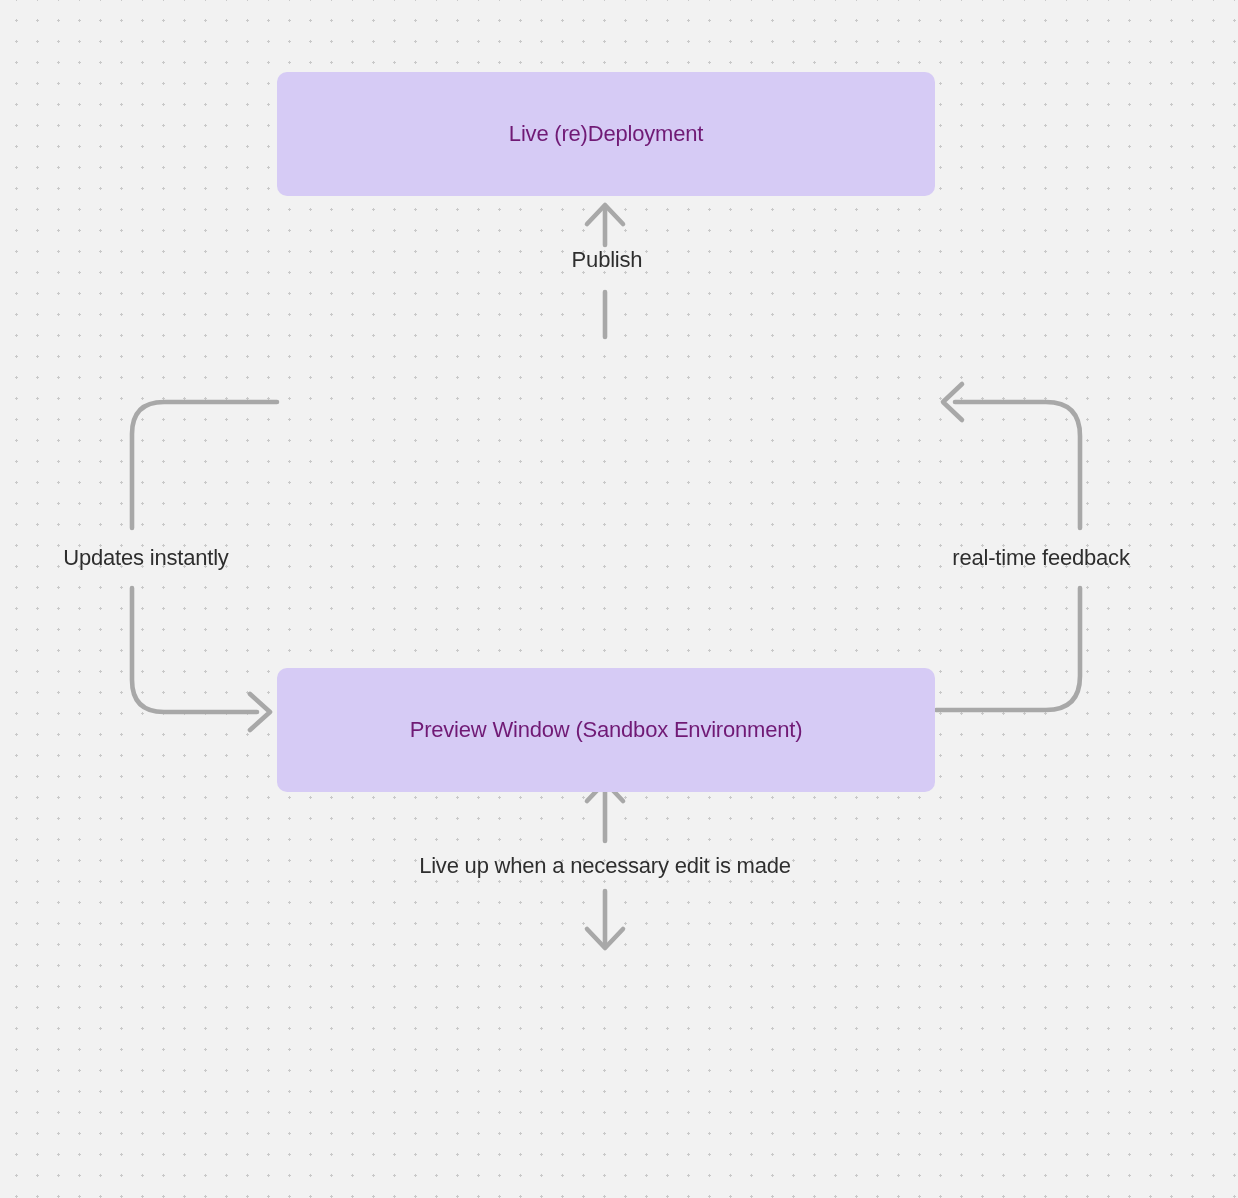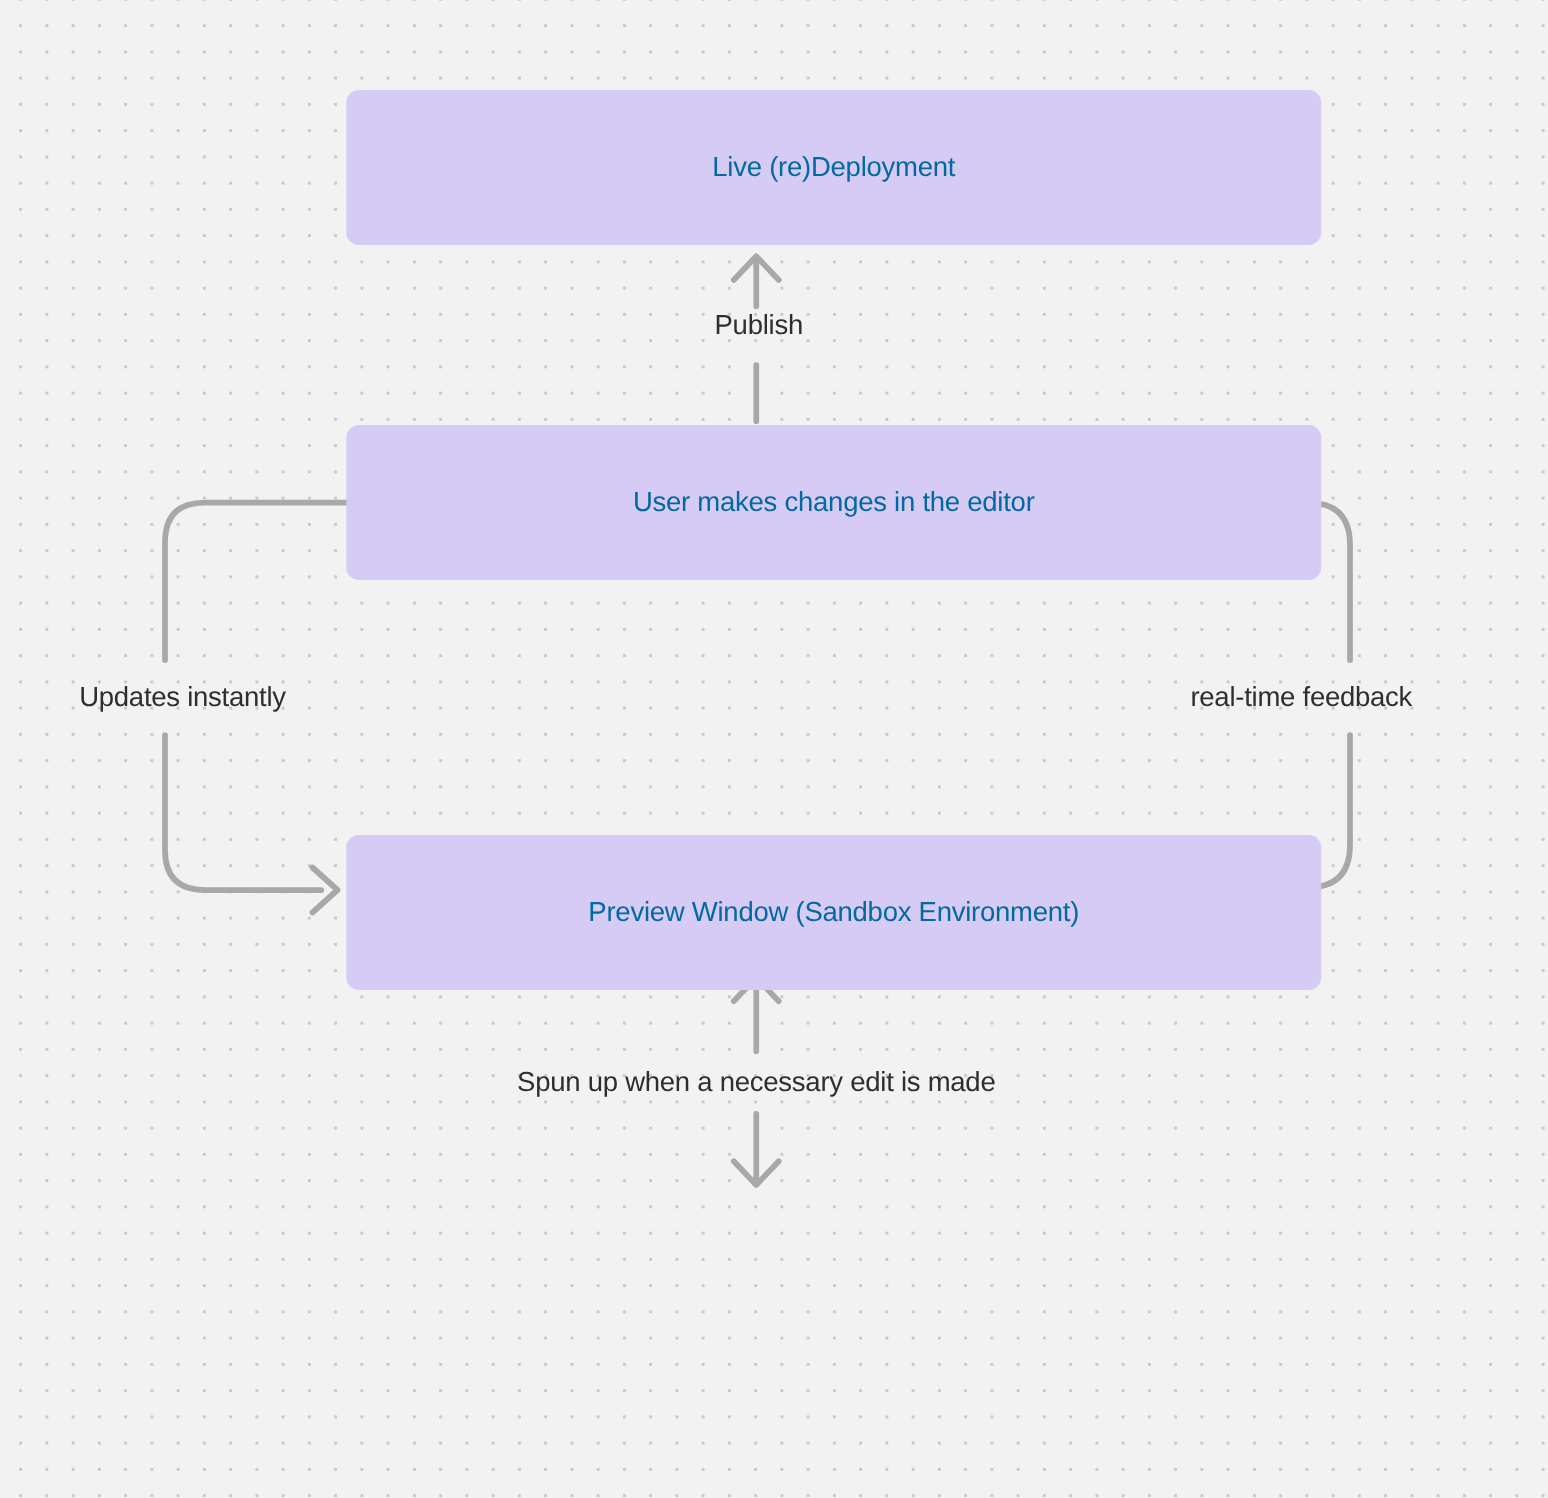--- a/index.html
+++ b/index.html
@@ -34,7 +34,7 @@
   .node {
     position: absolute;
     left: 277px;
-    width: 780px;
+    width: 658px;
     height: 124px;
     background: #d6cbf5;
     border-radius: 10px;
@@ -44,7 +44,7 @@
     text-align: center;
     font-size: 22px;
     letter-spacing: -0.2px;
-    color: #0369a1;
+    color: #701a75;
     cursor: default;
   }
   .node-live       { top: 72px;  }

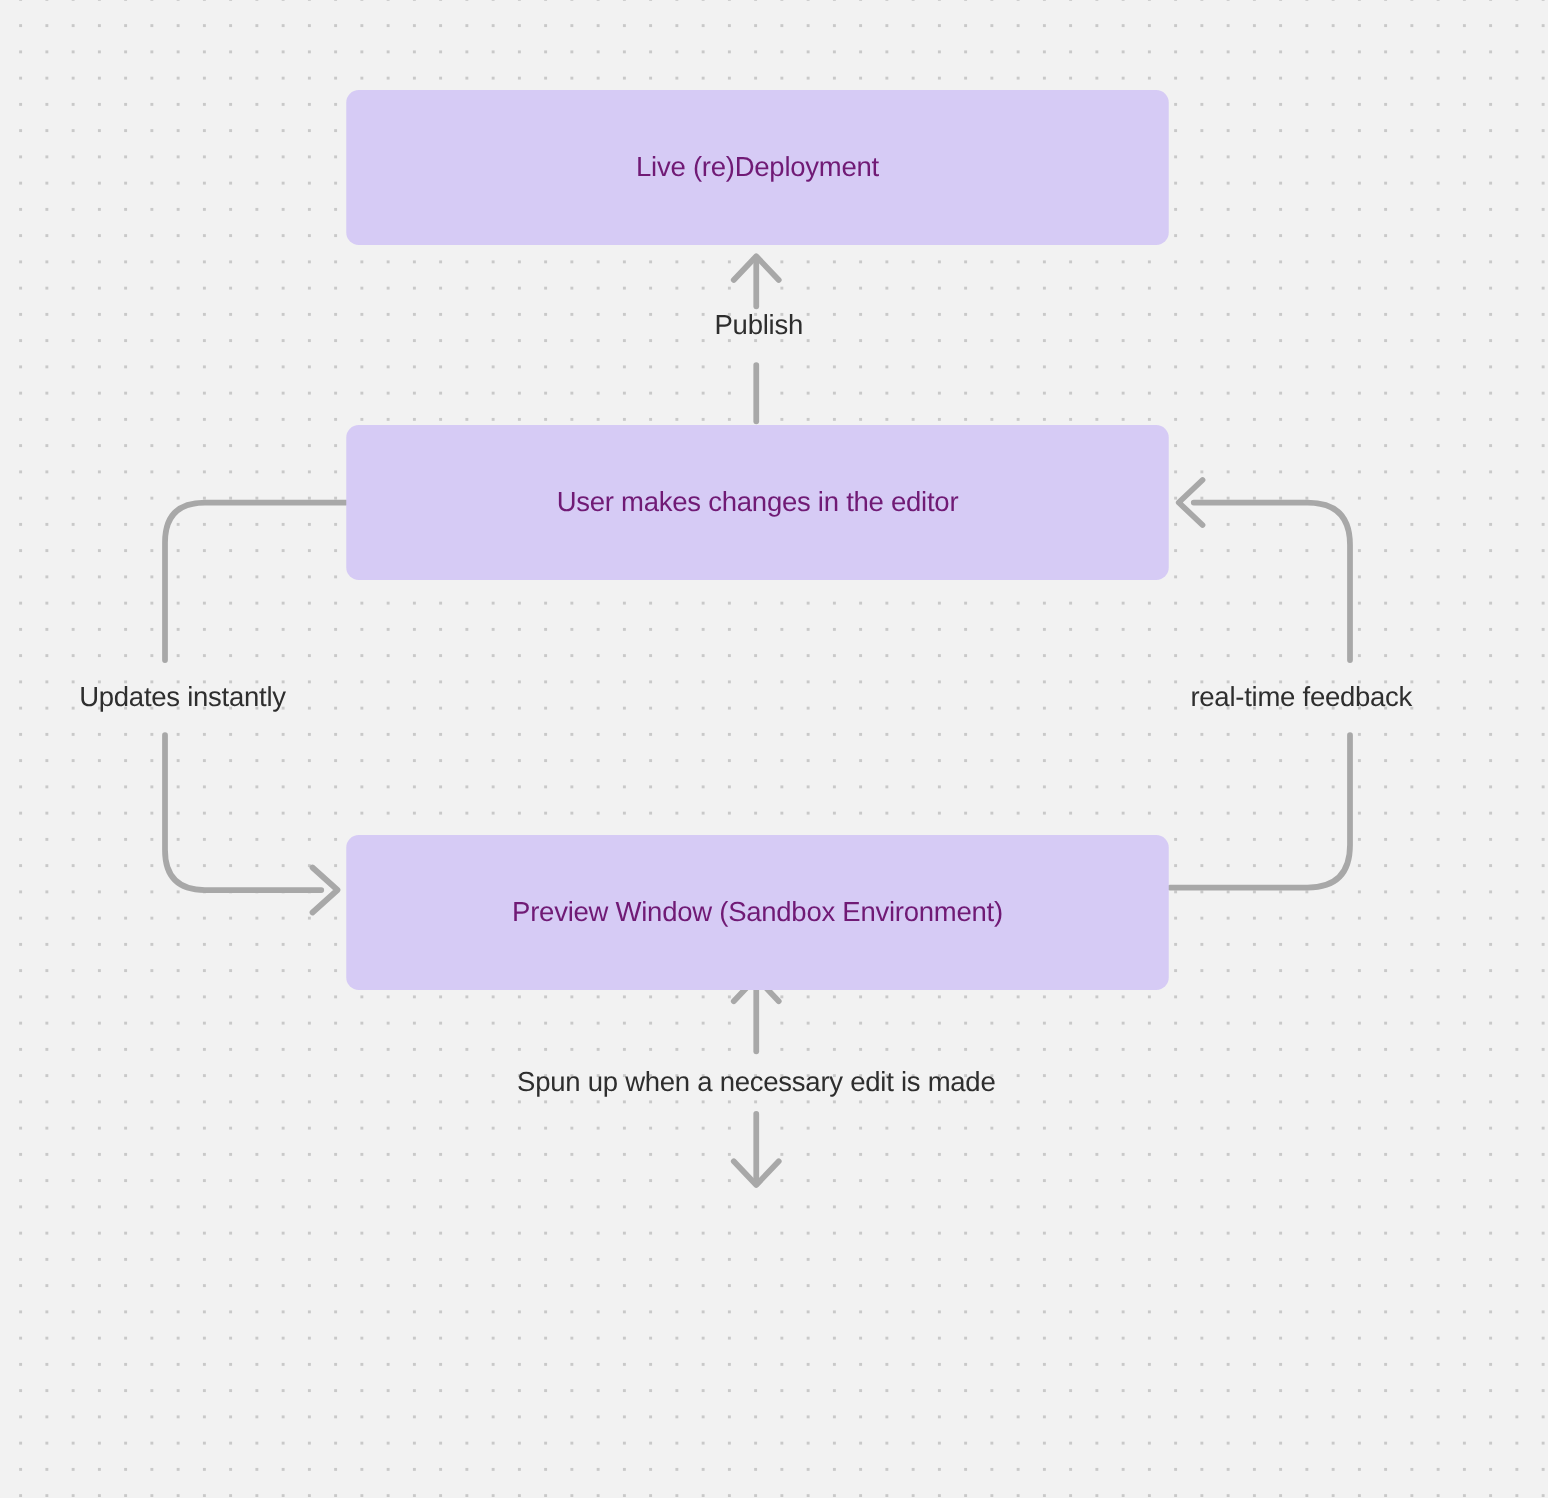--- a/index.html
+++ b/index.html
@@ -101,7 +101,6 @@
 
   <div class="node node-live">Live (re)Deployment</div>
 
-  <div class="node node-editor">User makes changes in the editor</div>
 
   <div class="node node-preview">Preview Window (Sandbox Environment)</div>
 

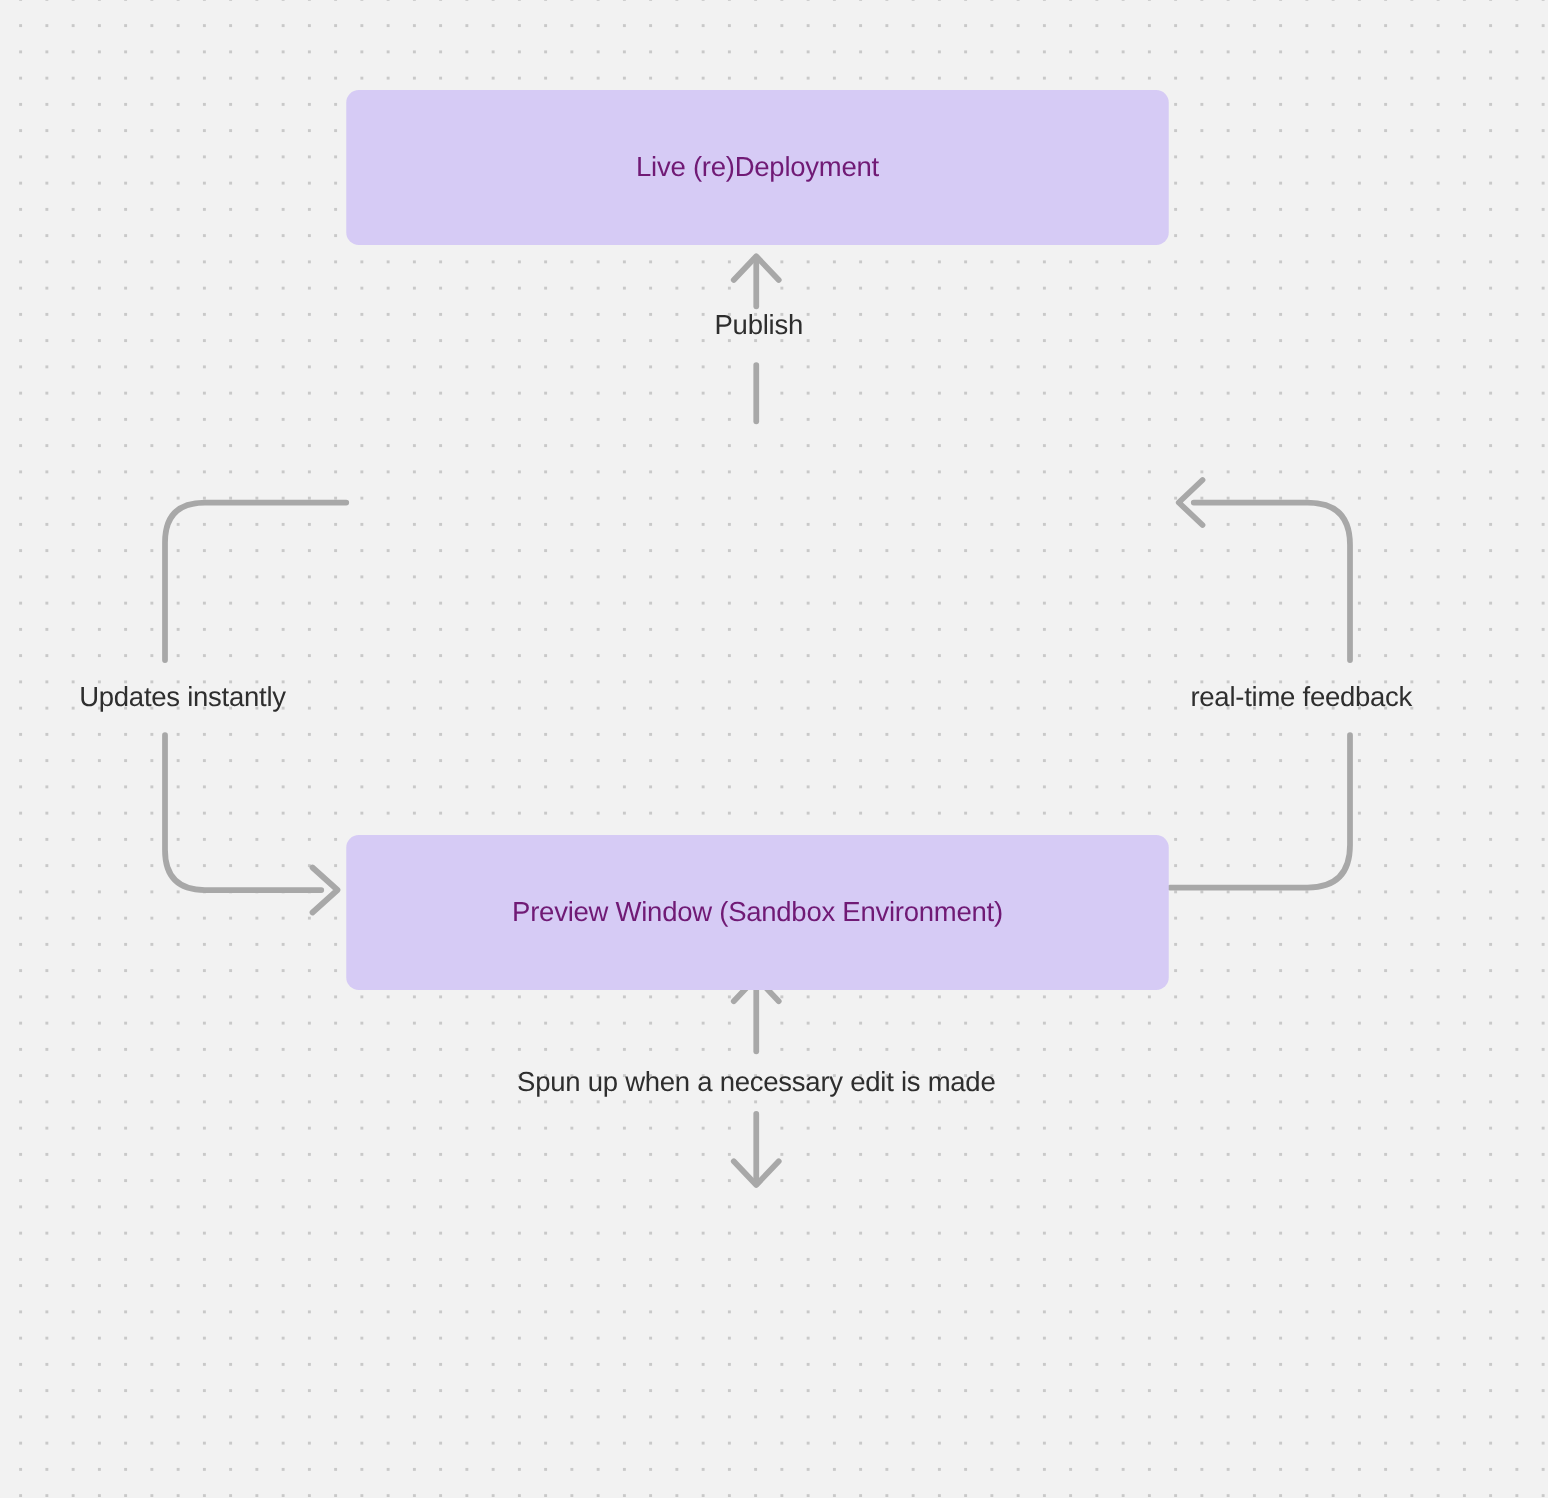--- a/index.html
+++ b/index.html
@@ -111,7 +111,7 @@
 
   <div class="edge-label label-feedback">real-time feedback</div>
 
-  <div class="edge-label label-spunup">Spun up when a necessary edit is made</div>
+  <div class="edge-label label-spunup">Live up when a necessary edit is made</div>
 
 </div>
 

